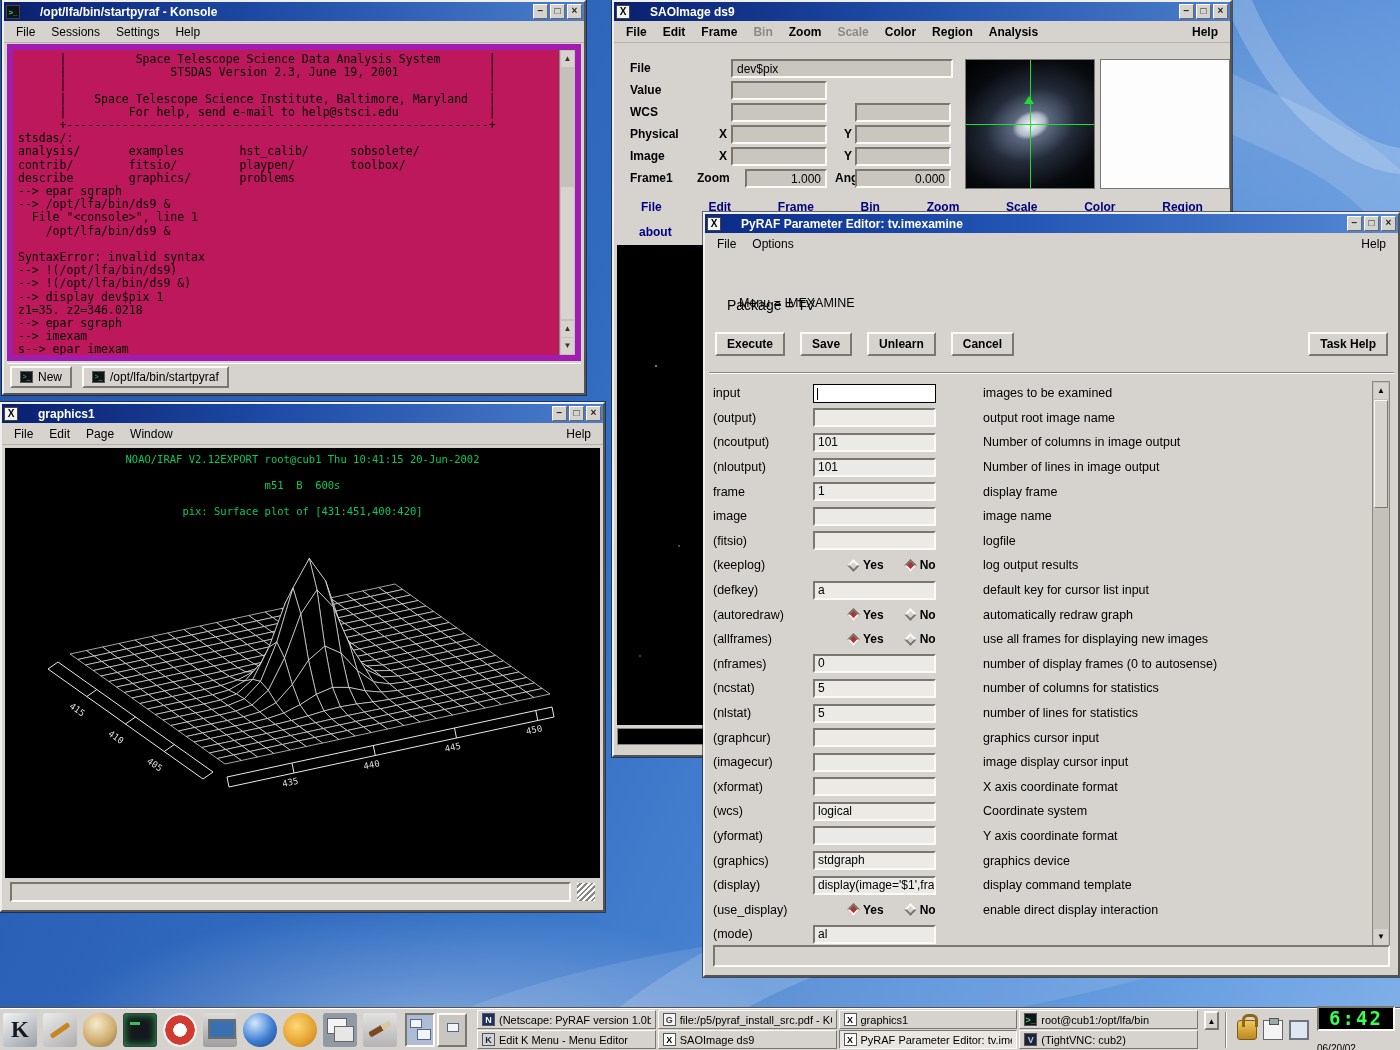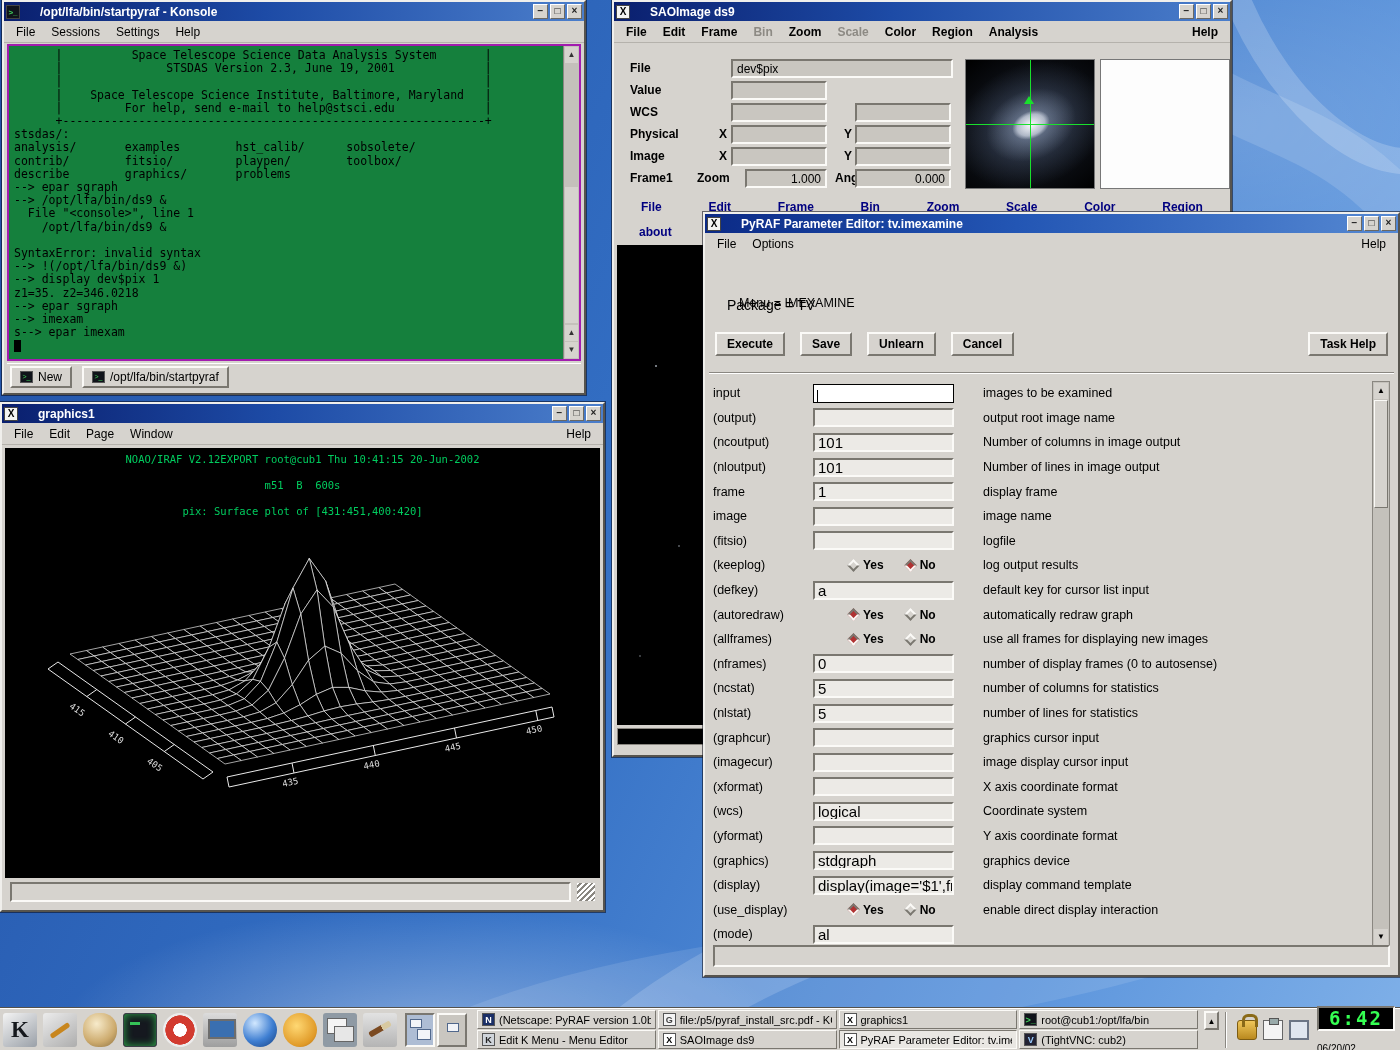--- a/index.html
+++ b/index.html
@@ -39,8 +39,8 @@
   
   #konsole{left:2px;top:0;width:584px;height:395px;z-index:20;}
   #konsole .menubar{border-bottom:1px solid #b5b2ac;}
-  #term-area{position:absolute;left:3px;top:42px;right:3px;bottom:32px;background:#15803d;display:flex;
-    border:2px solid #a21caf;gap:43px;}
+  #term-area{position:absolute;left:3px;top:42px;right:3px;bottom:32px;background:#be185d;display:flex;
+    border:6px solid #a21caf;gap:43px;}
   #terminal-lines{flex:1;overflow:hidden;padding:3px 0 0 5px;font-family:"DejaVu Sans Mono",monospace;
     font-size:11.5px;line-height:13.2px;color:#000;}
   .tline{white-space:pre;min-height:13.2px;}

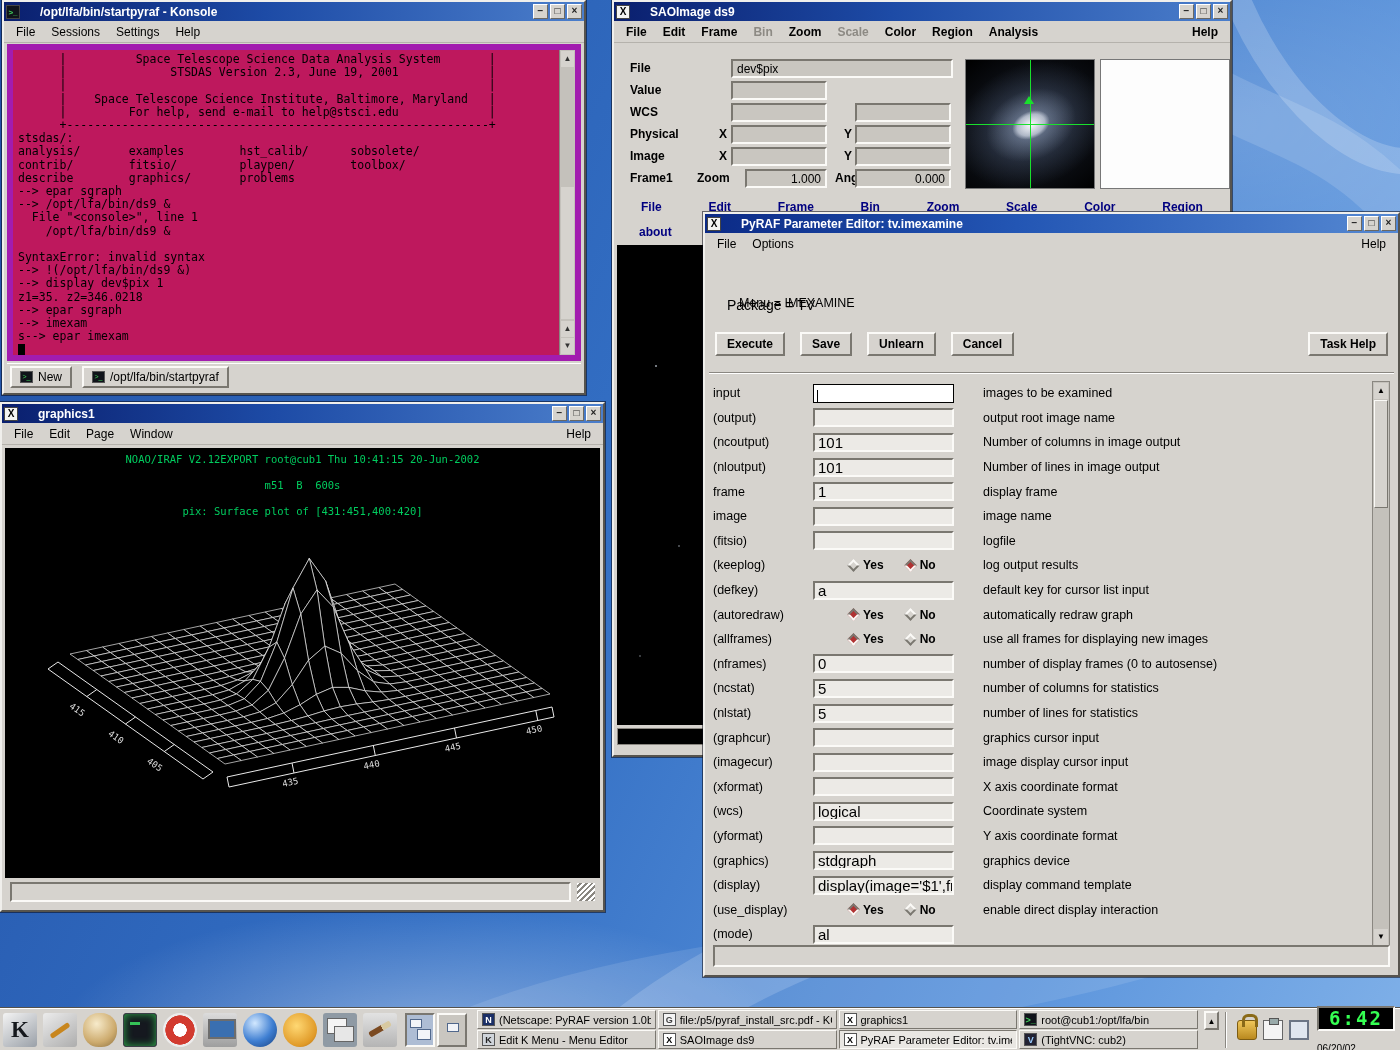--- a/index.html
+++ b/index.html
@@ -243,6 +243,7 @@
           <div class="tline">    /opt/lfa/bin/ds9 &amp;</div>
           <div class="tline"></div>
           <div class="tline">SyntaxError: invalid syntax</div>
+          <div class="tline">--&gt; !(/opt/lfa/bin/ds9)</div>
           <div class="tline">--&gt; !(/opt/lfa/bin/ds9 &amp;)</div>
           <div class="tline">--&gt; display dev$pix 1</div>
           <div class="tline">z1=35. z2=346.0218</div>

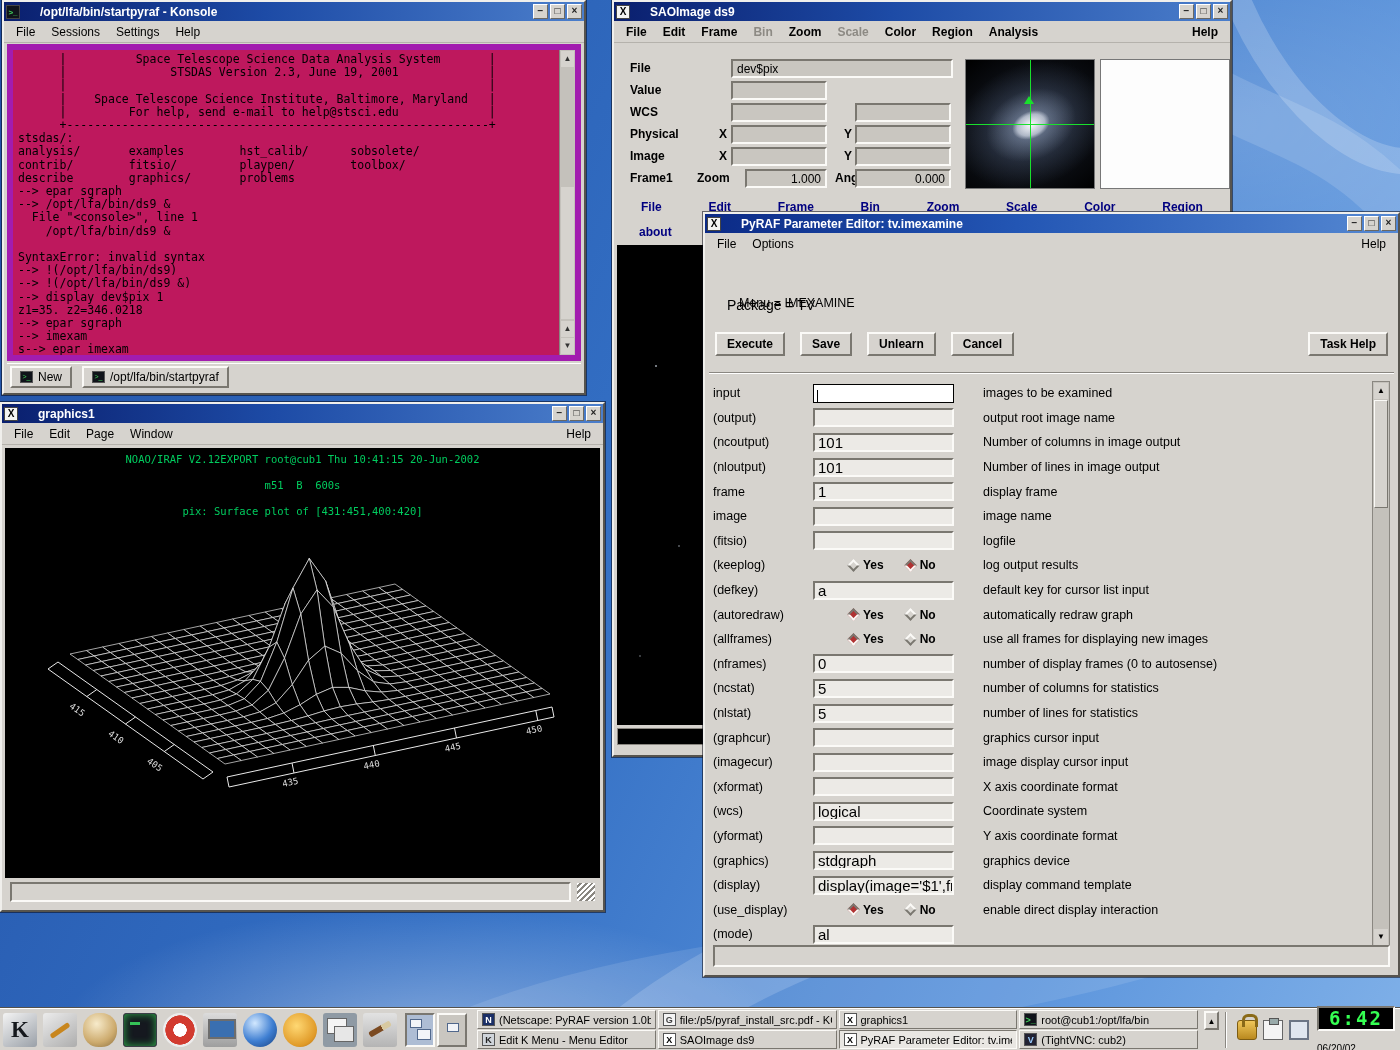--- a/index.html
+++ b/index.html
@@ -113,8 +113,8 @@
   .prow{height:24.6px;display:flex;align-items:center;}
   .plabel{width:100px;font-size:12.5px;white-space:nowrap;}
   .pfield{width:162px;flex:0 0 auto;}
-  .pentry{width:141px;height:19px;background:#eceae6;border:2px solid;
-    border-color:#7a7770 #fbfaf7 #fbfaf7 #7a7770;padding:1px 3px;font-size:15px;line-height:13px;
+  .pentry{width:123px;height:19px;background:#eceae6;border:2px solid;
+    border-color:#7a7770 #fbfaf7 #fbfaf7 #7a7770;padding:1px 3px;font-size:12px;line-height:13px;
     white-space:nowrap;overflow:hidden;}
   .pentry.focused{background:#fff;border:1px solid #000;padding:2px 3px;}
   .caret{display:inline-block;width:1px;height:12px;background:#000;vertical-align:text-bottom;margin-right:1px;}

